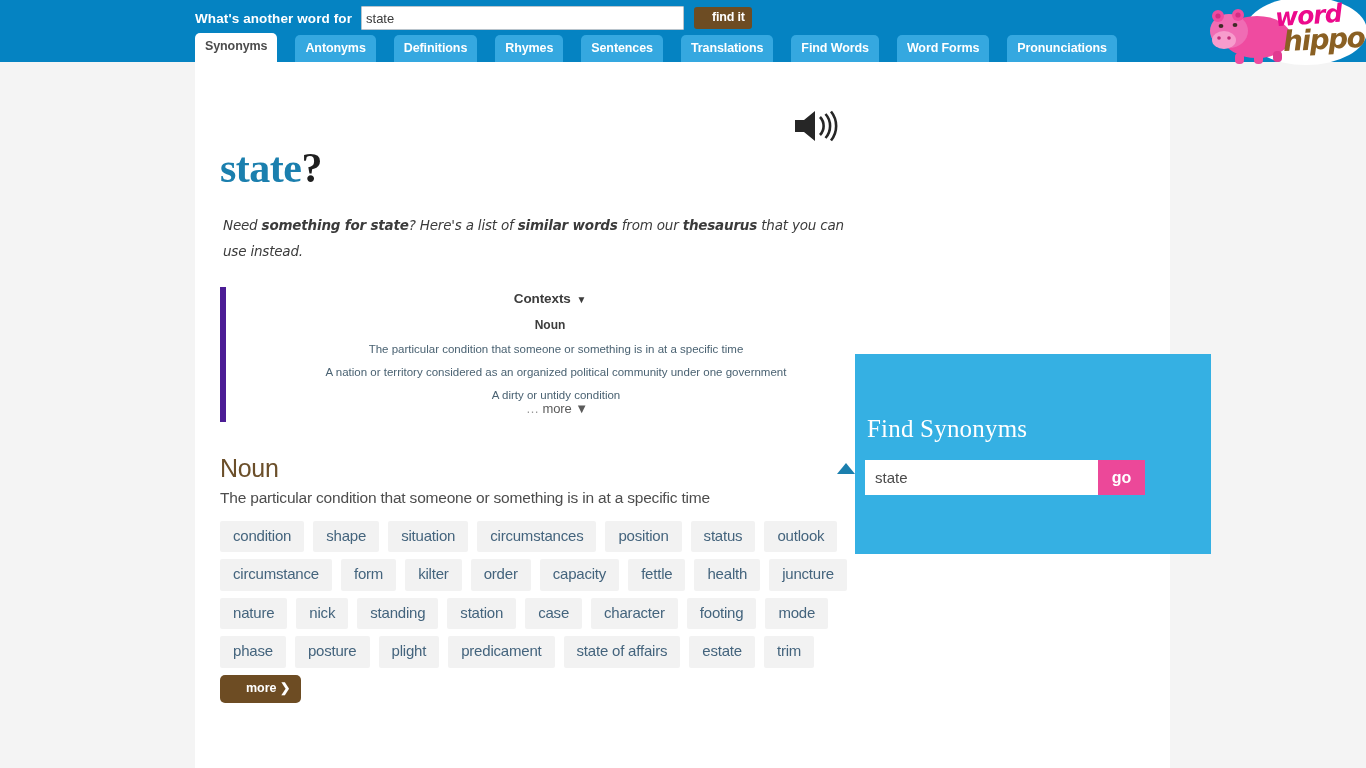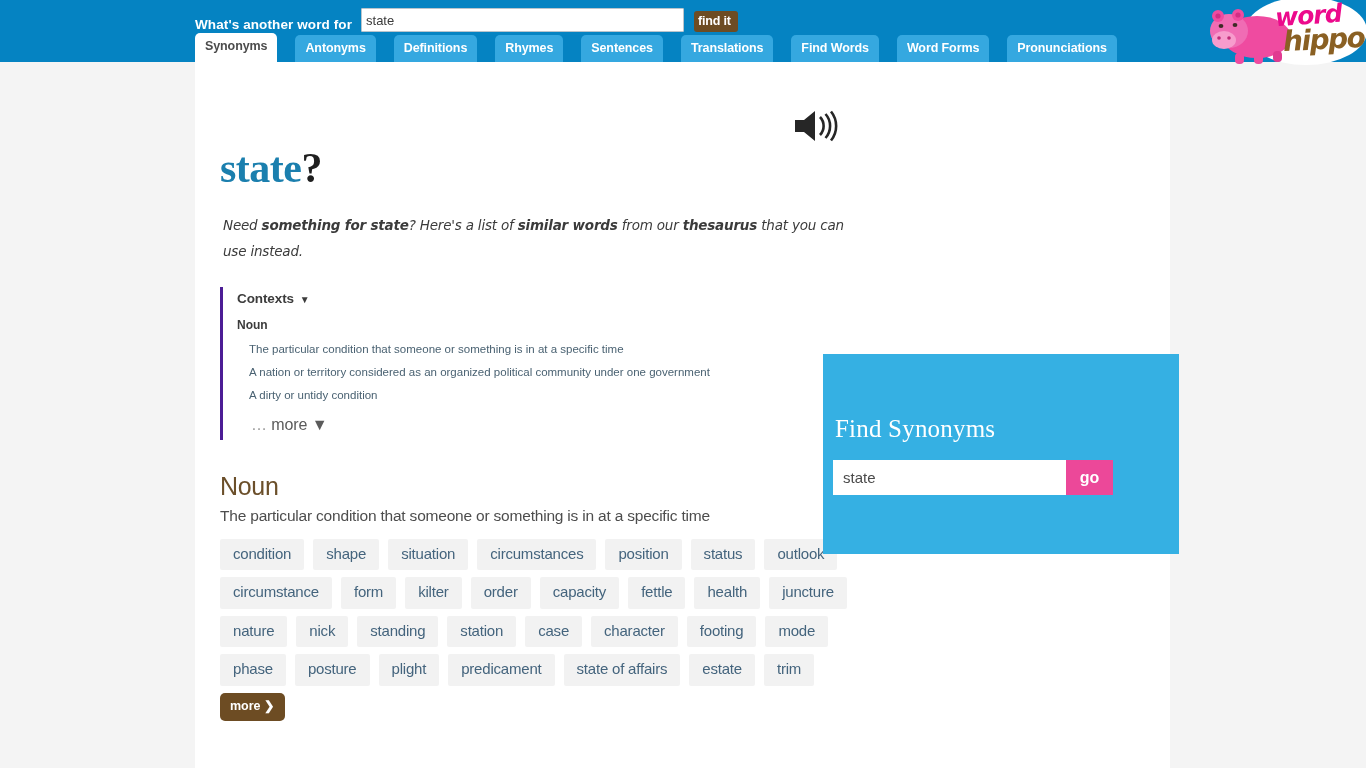--- a/index.html
+++ b/index.html
@@ -33,7 +33,7 @@
     position: absolute;
     left: 0; top: 4px;
     display: flex;
-    align-items: flex-end;
+    align-items: center;
     height: 28px;
   }
   .search-label {

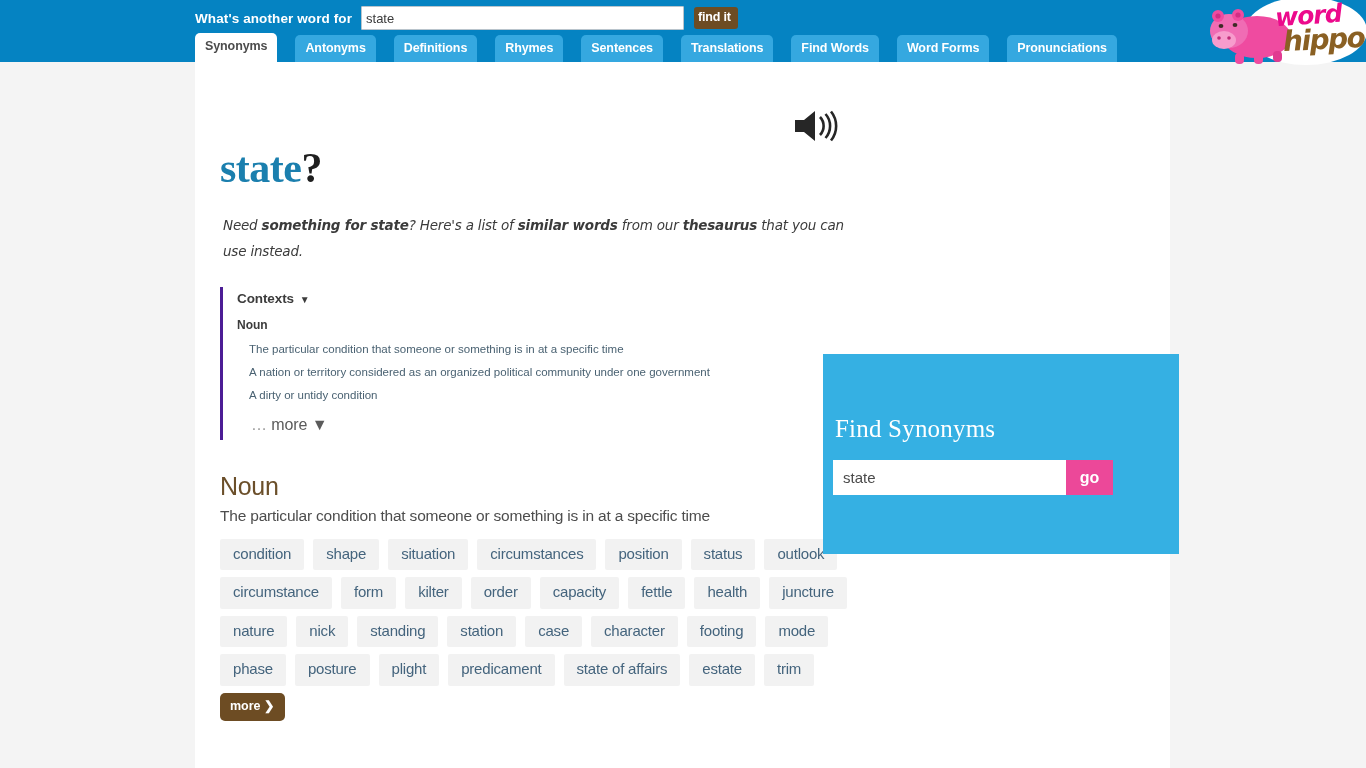--- a/index.html
+++ b/index.html
@@ -65,7 +65,7 @@
     font-weight: bold;
     border: none;
     border-radius: 3px;
-    padding: 4px 7px 5px 4px;
+    padding: 4px 7px 5px 18px;
     cursor: pointer;
     font-family: "Liberation Sans", sans-serif;
     line-height: 1;

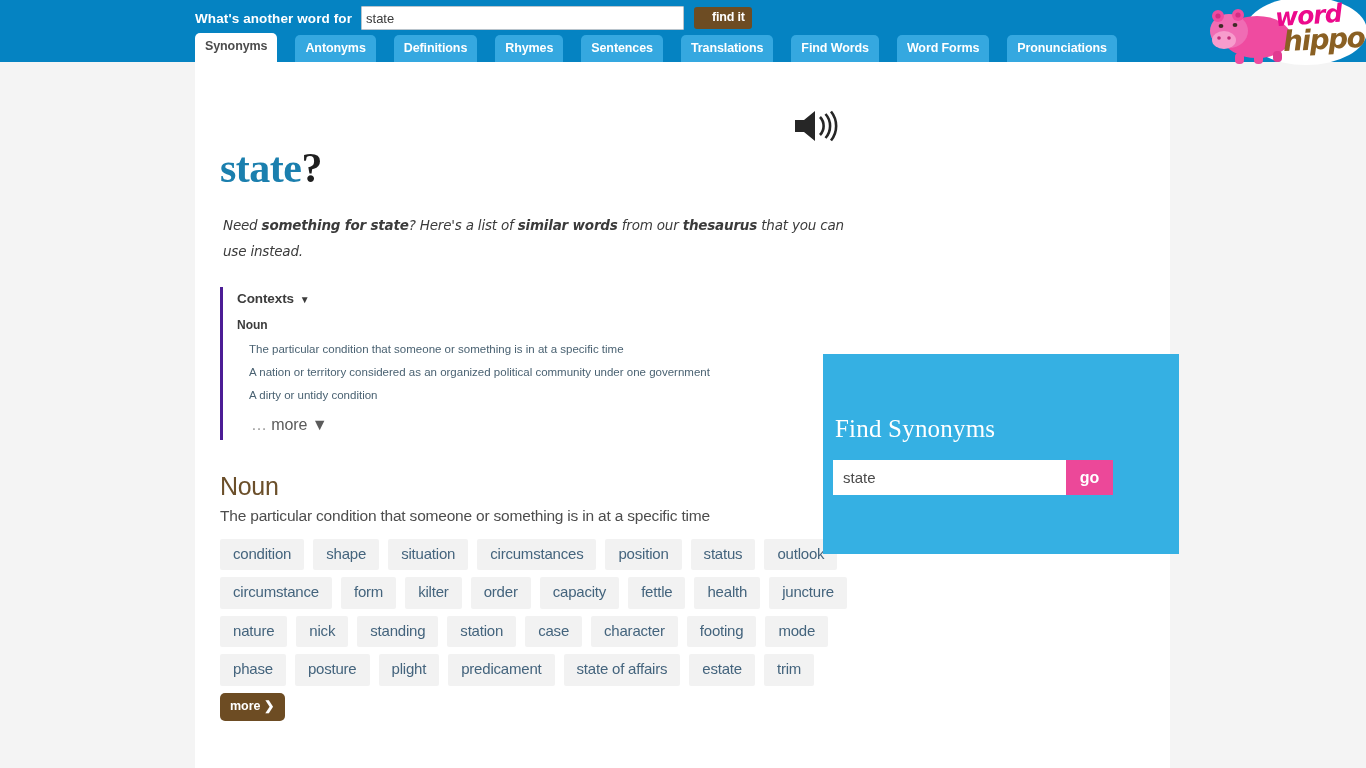--- a/index.html
+++ b/index.html
@@ -188,9 +188,10 @@
   
   .contexts {
     margin: 22px 0 0 0;
-    border-left: 3px solid #4c1d95;
+    border-left: 6px solid #4c1d95;
     padding: 4px 0 6px 14px;
     width: 620px;
+    text-align: center;
   }
   .contexts-head {
     font-size: 13.5px;

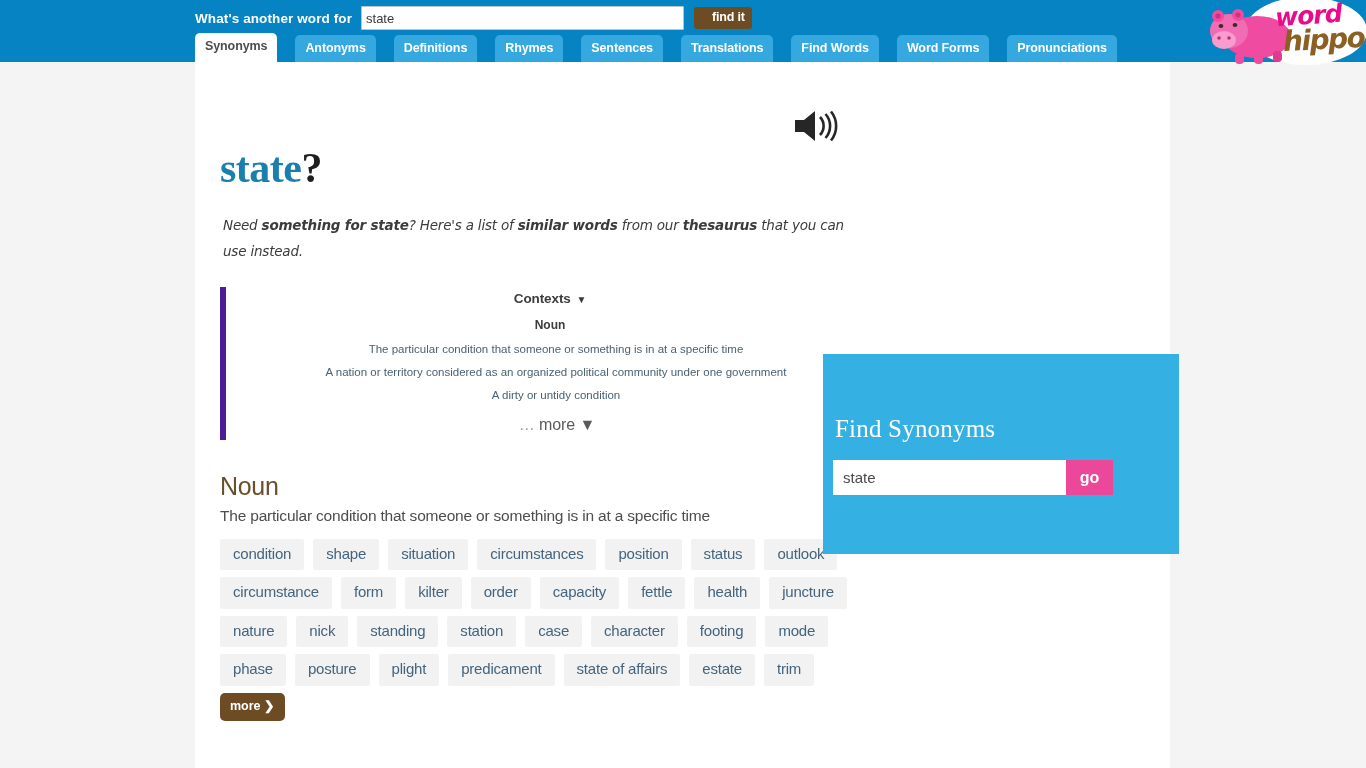--- a/index.html
+++ b/index.html
@@ -215,9 +215,8 @@
     cursor: pointer;
   }
   .contexts-more {
-    font-size: 16px;
+    font-size: 13px;
     color: #5b5b5b;
-    margin-top: 15px;
     margin-left: 14px;
     cursor: pointer;
     letter-spacing: -0.1px;

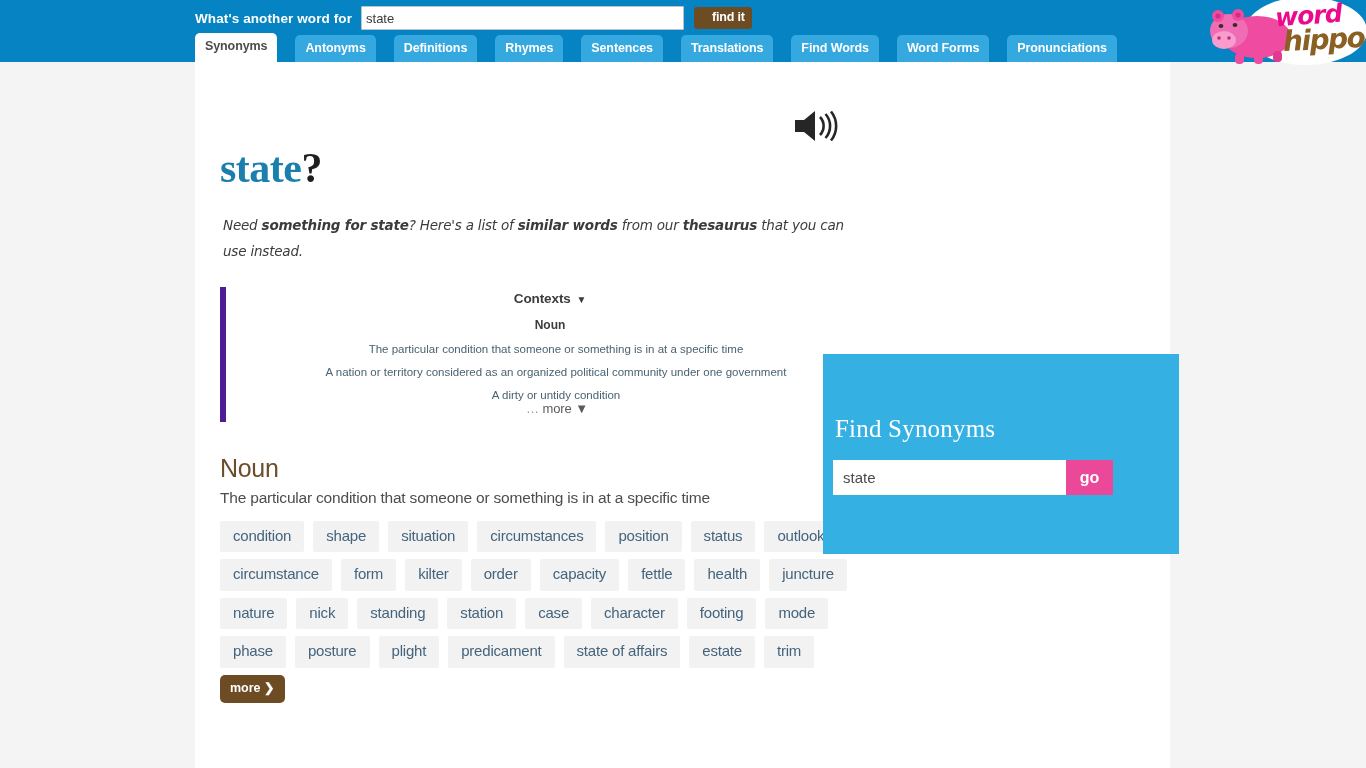--- a/index.html
+++ b/index.html
@@ -297,7 +297,7 @@
   
   .sidebar {
     position: absolute;
-    left: 628px; top: 292px;
+    left: 660px; top: 292px;
     width: 356px;
     height: 200px;
     background: #35b0e3;

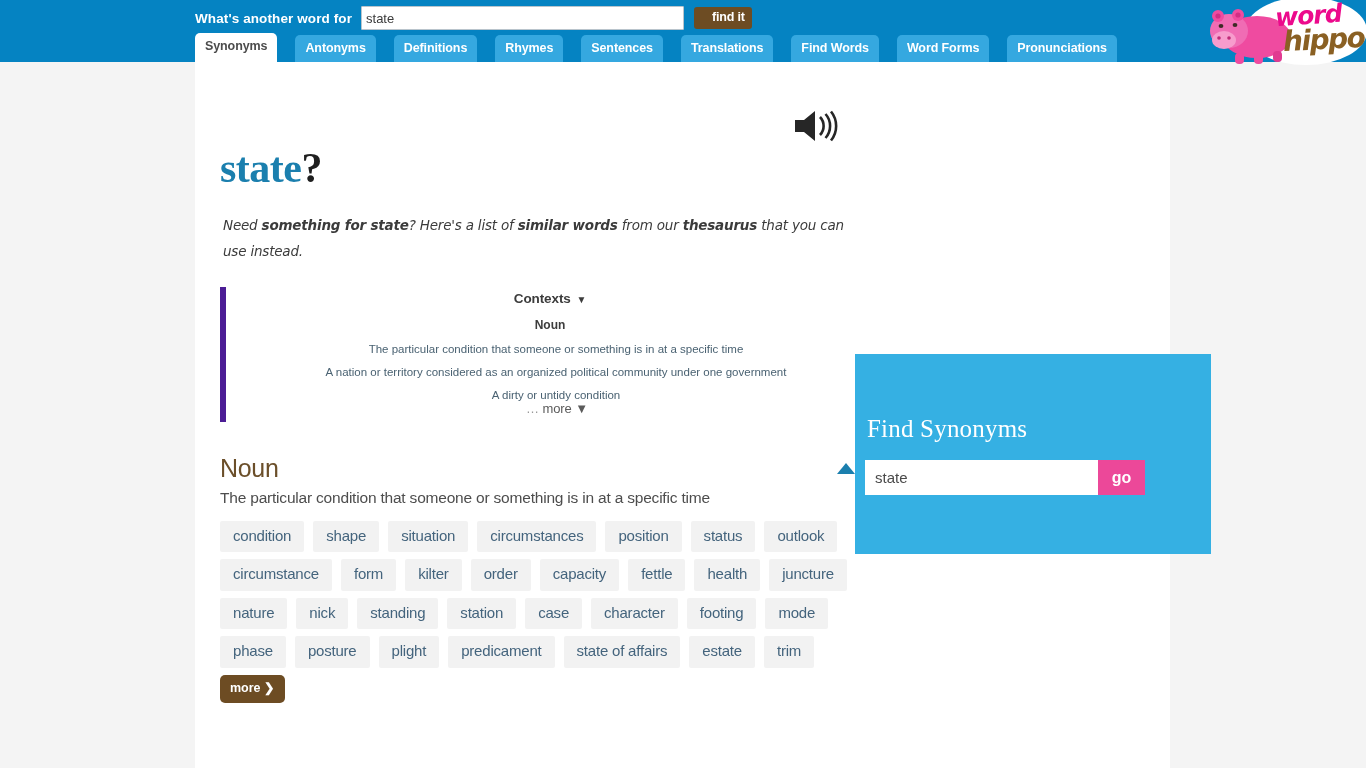--- a/index.html
+++ b/index.html
@@ -277,7 +277,7 @@
     color: #ffffff;
     font-size: 12.5px;
     font-weight: bold;
-    padding: 6px 10px 7px 10px;
+    padding: 6px 10px 7px 26px;
     border-radius: 5px;
     cursor: pointer;
     align-self: center;

